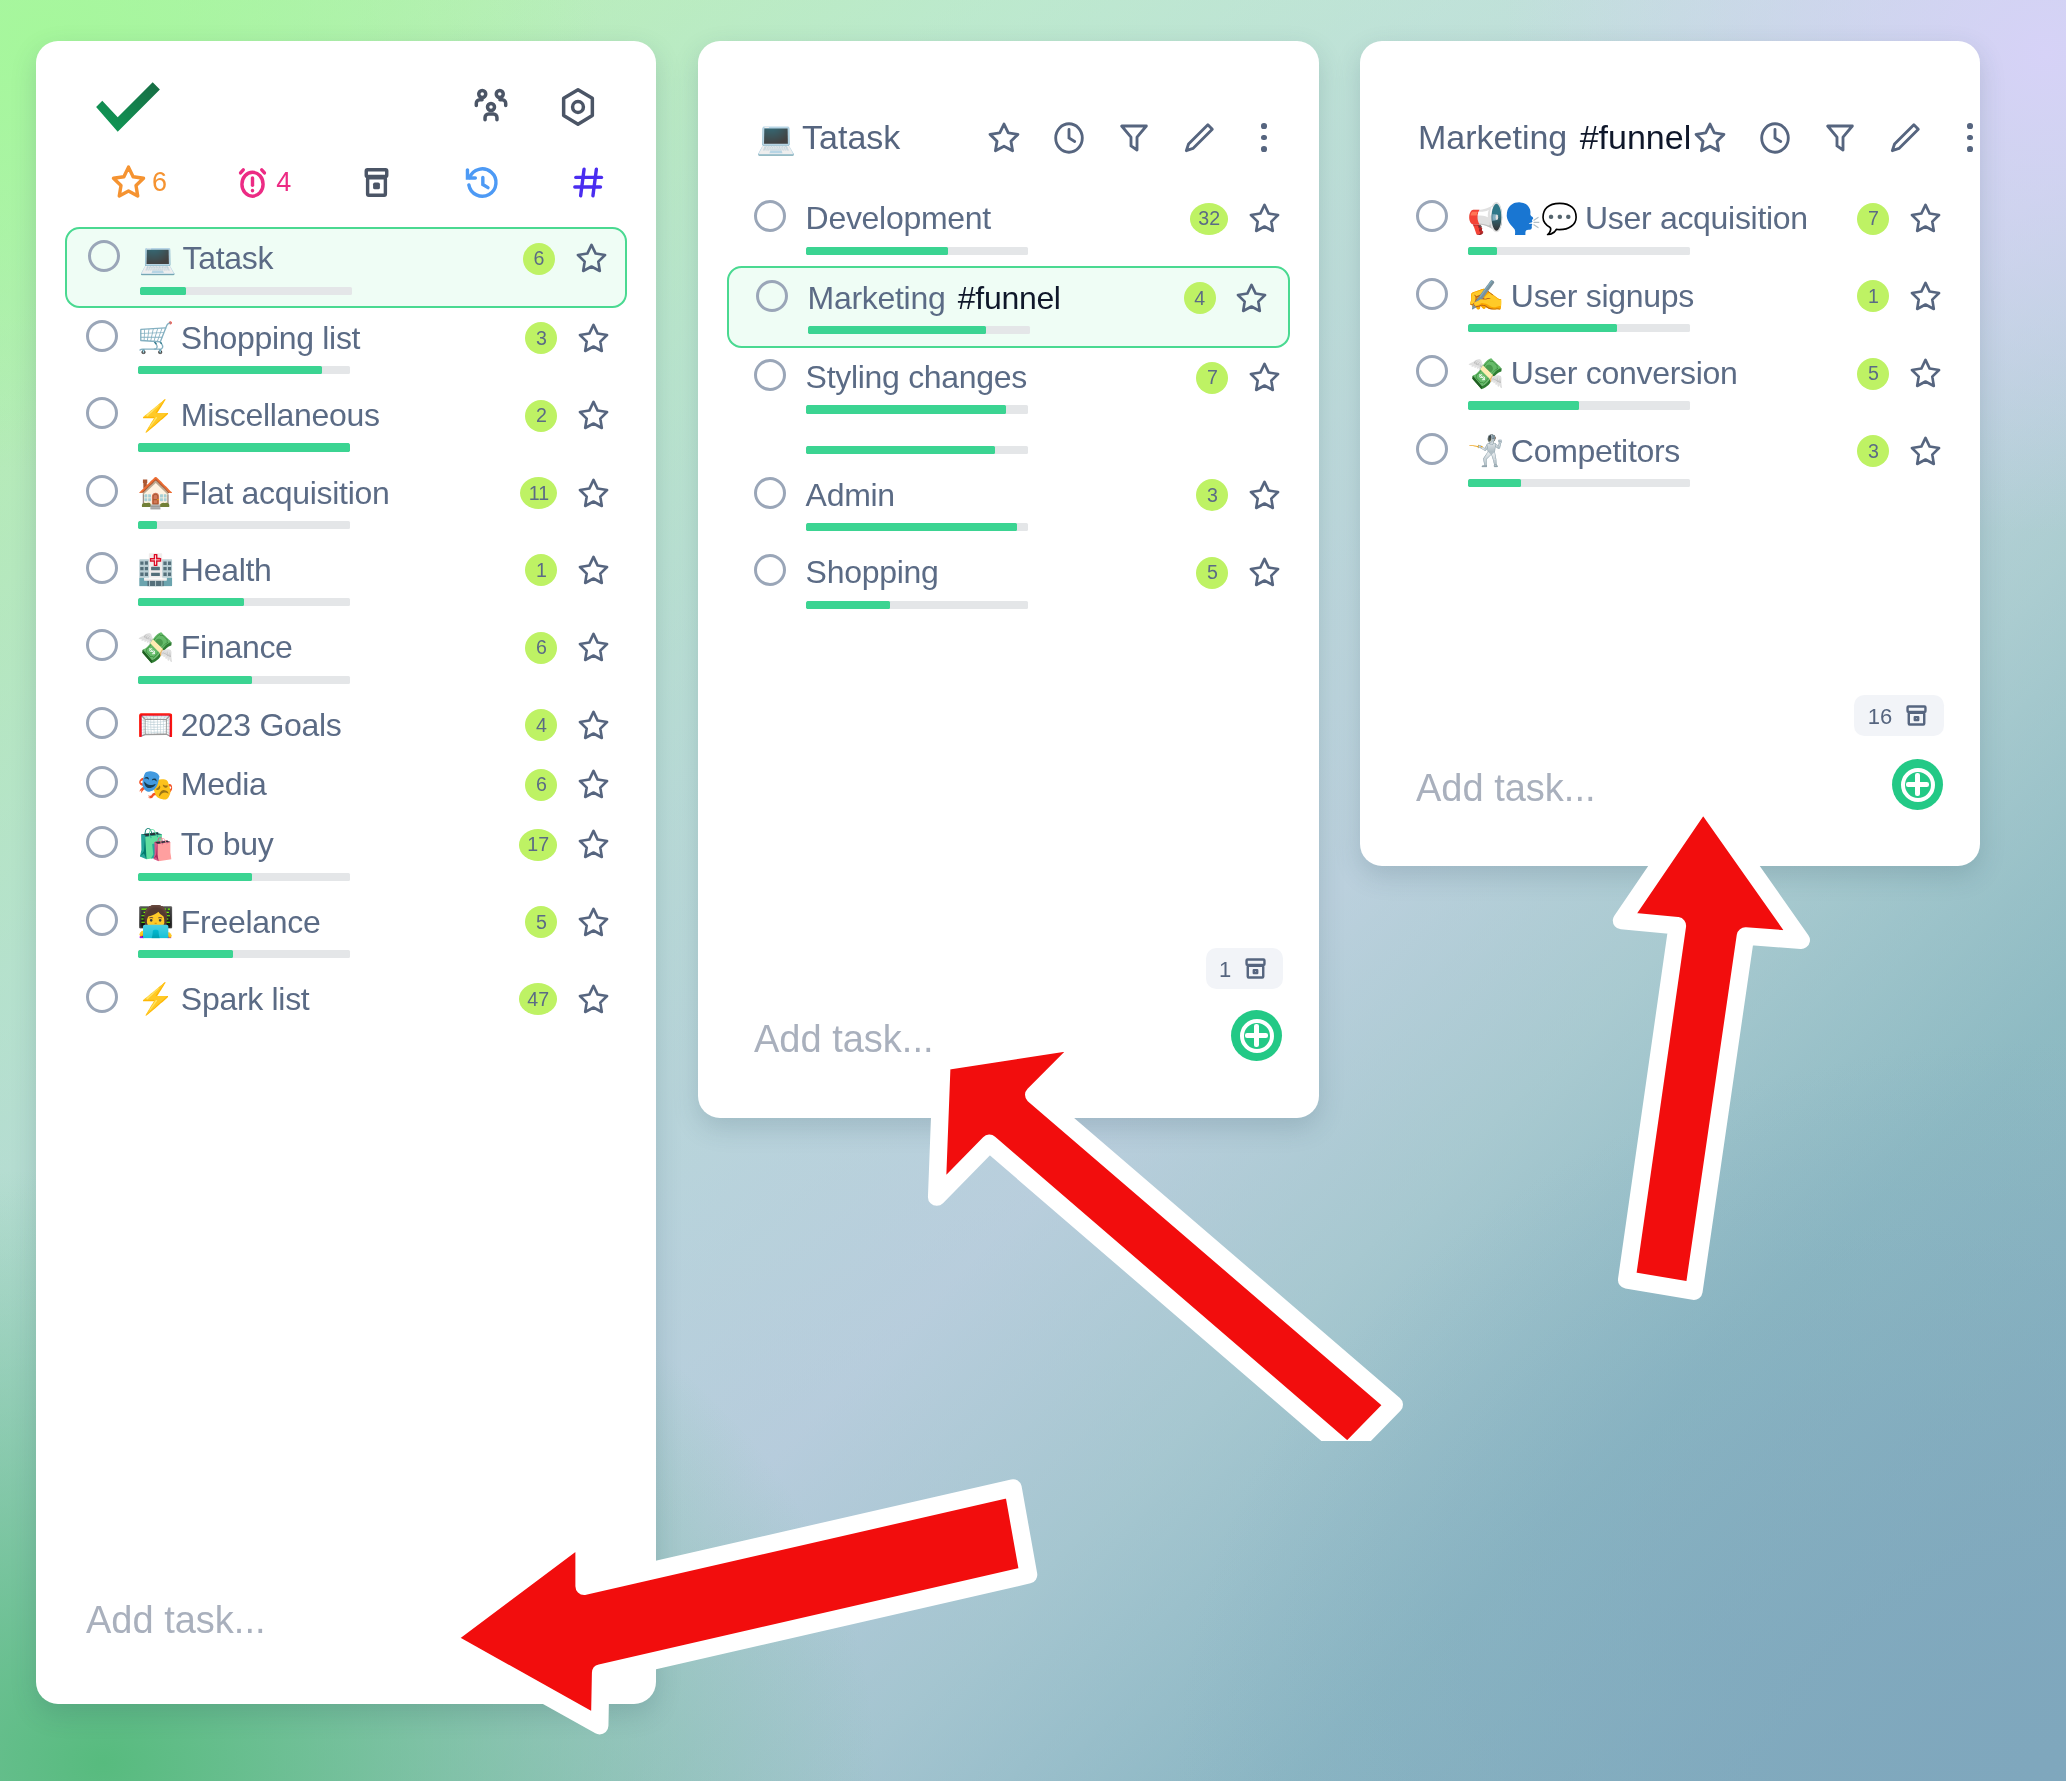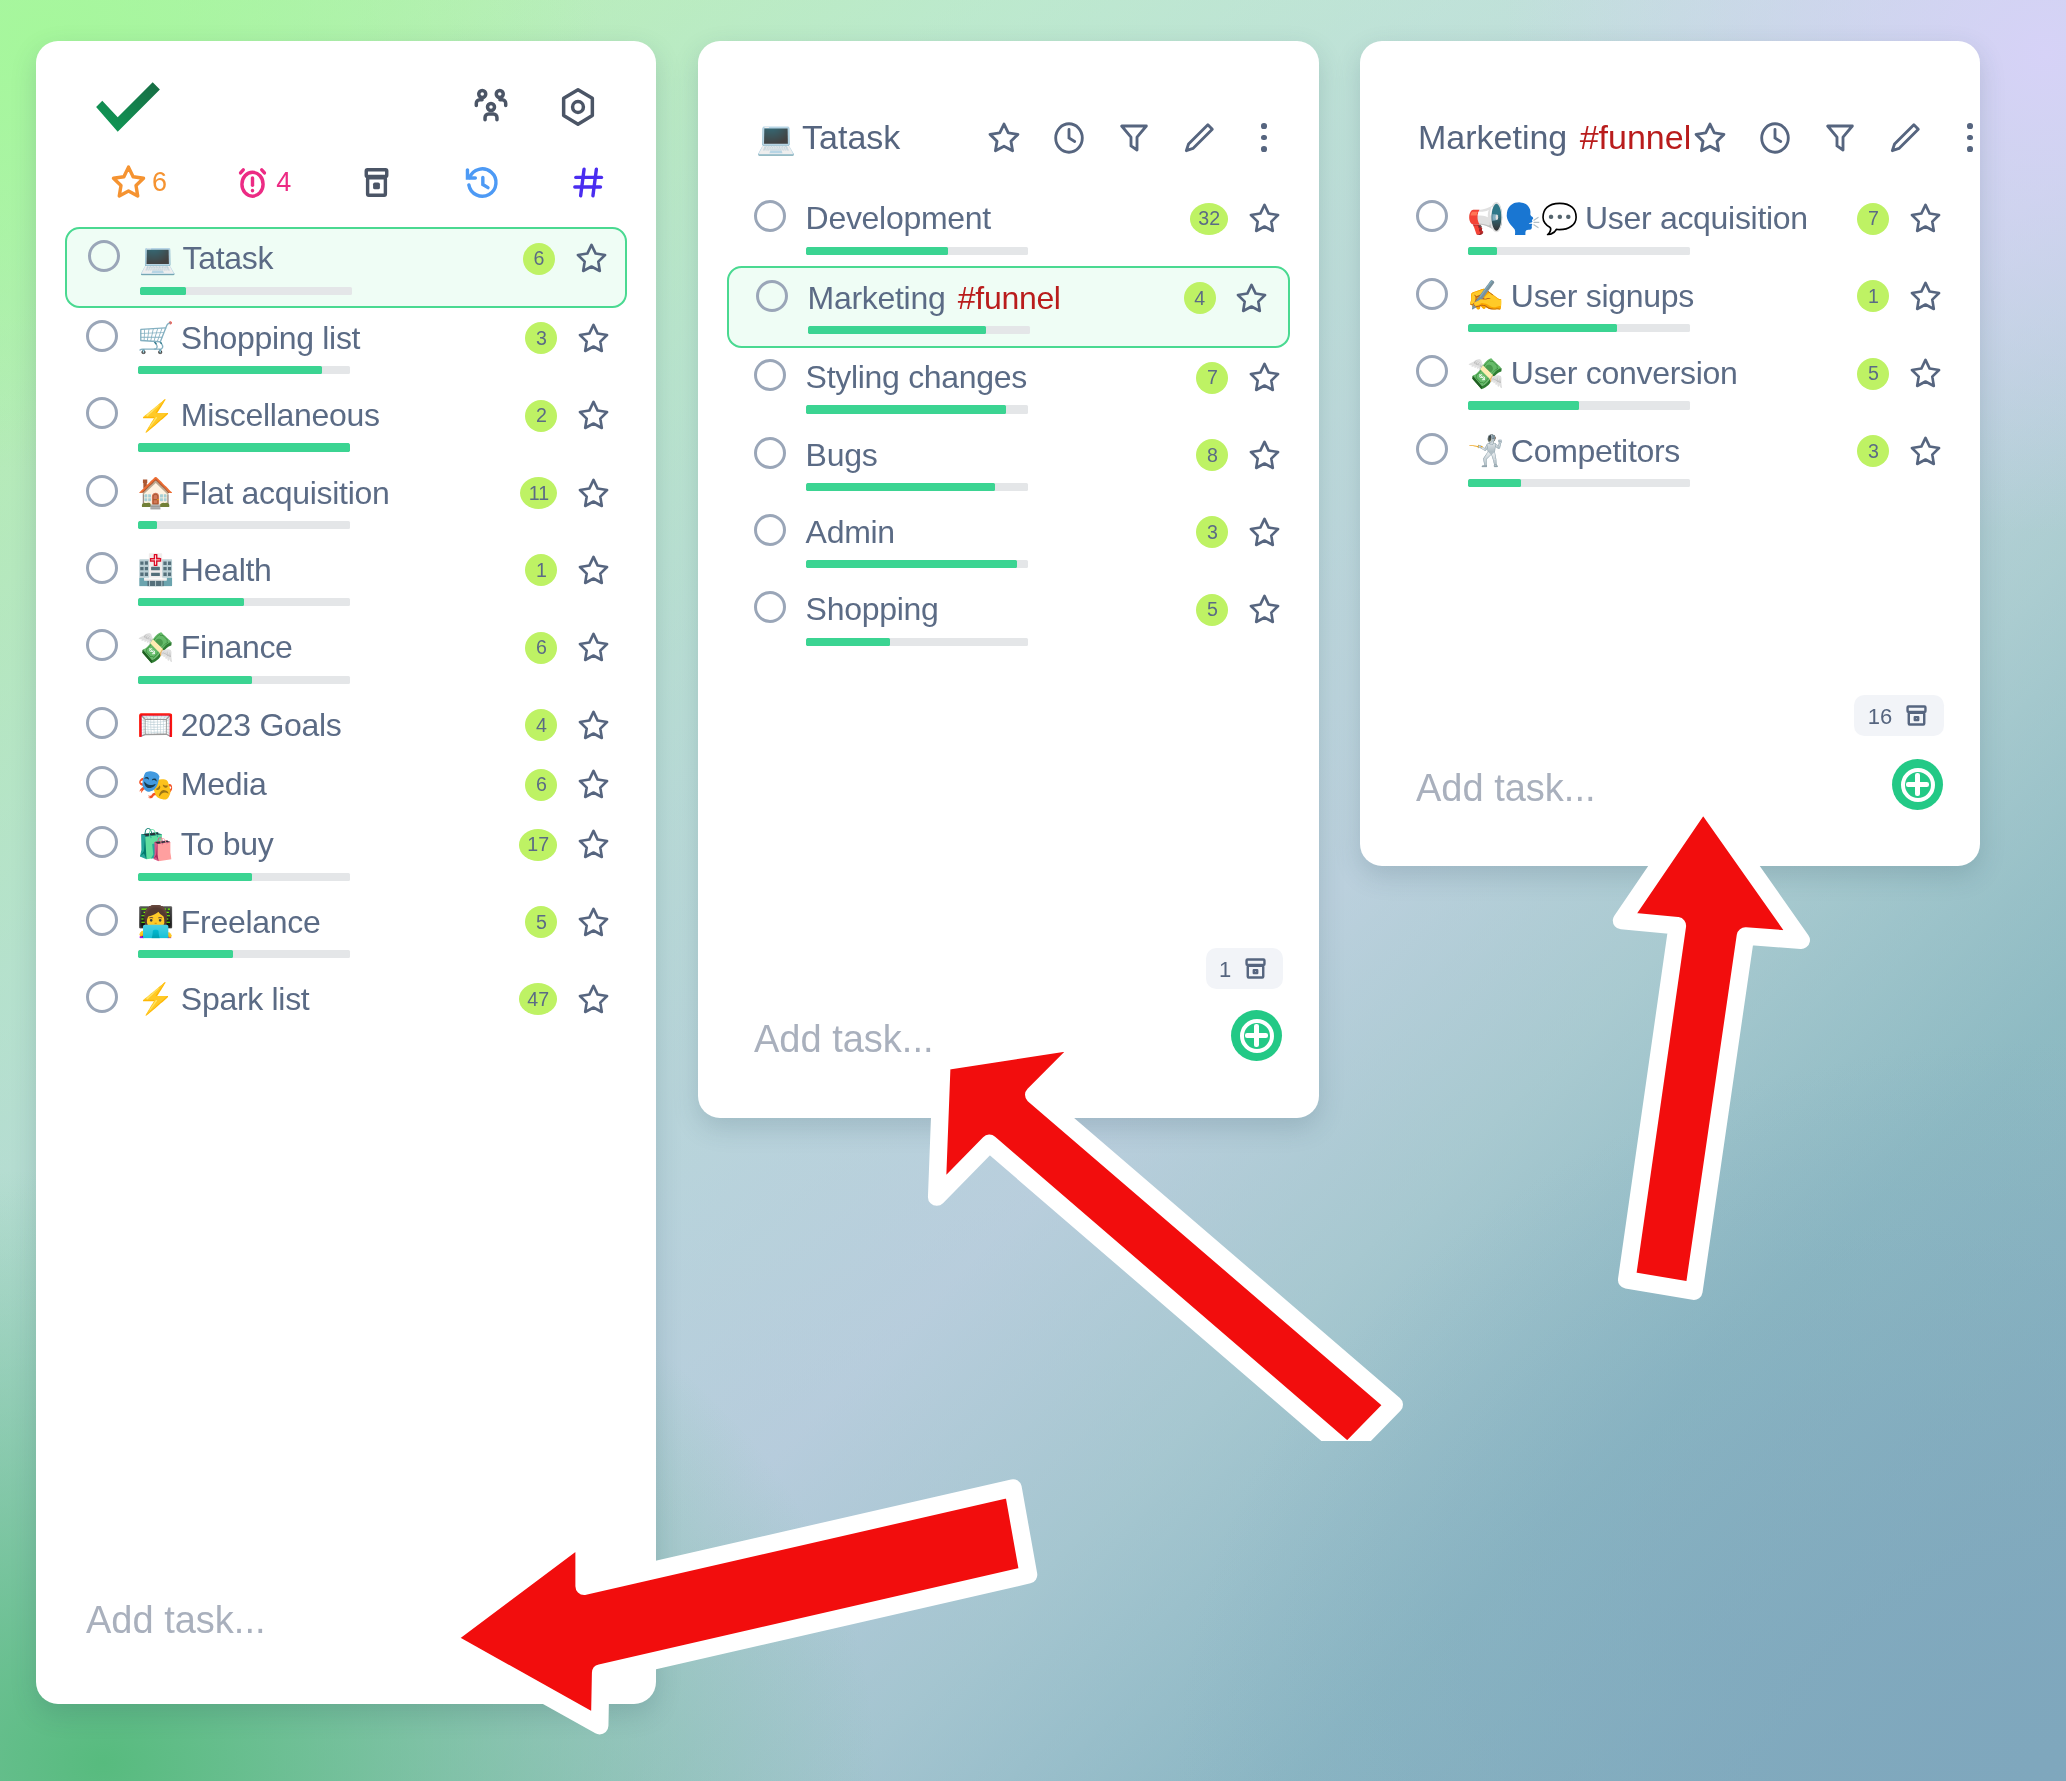--- a/index.html
+++ b/index.html
@@ -93,7 +93,7 @@
     display: flex; align-items: center; gap: 0px;
   }
   .emoji { font-size: 30px; margin-right: 6.2px; line-height: 1; }
-  .tag { color: #b91c1c; margin-left: 12.4px; }
+  .tag { color: #0f172a; margin-left: 12.4px; }
   .row-right {
     margin-left: auto; display: flex; align-items: center; gap: 17.6px;
   }

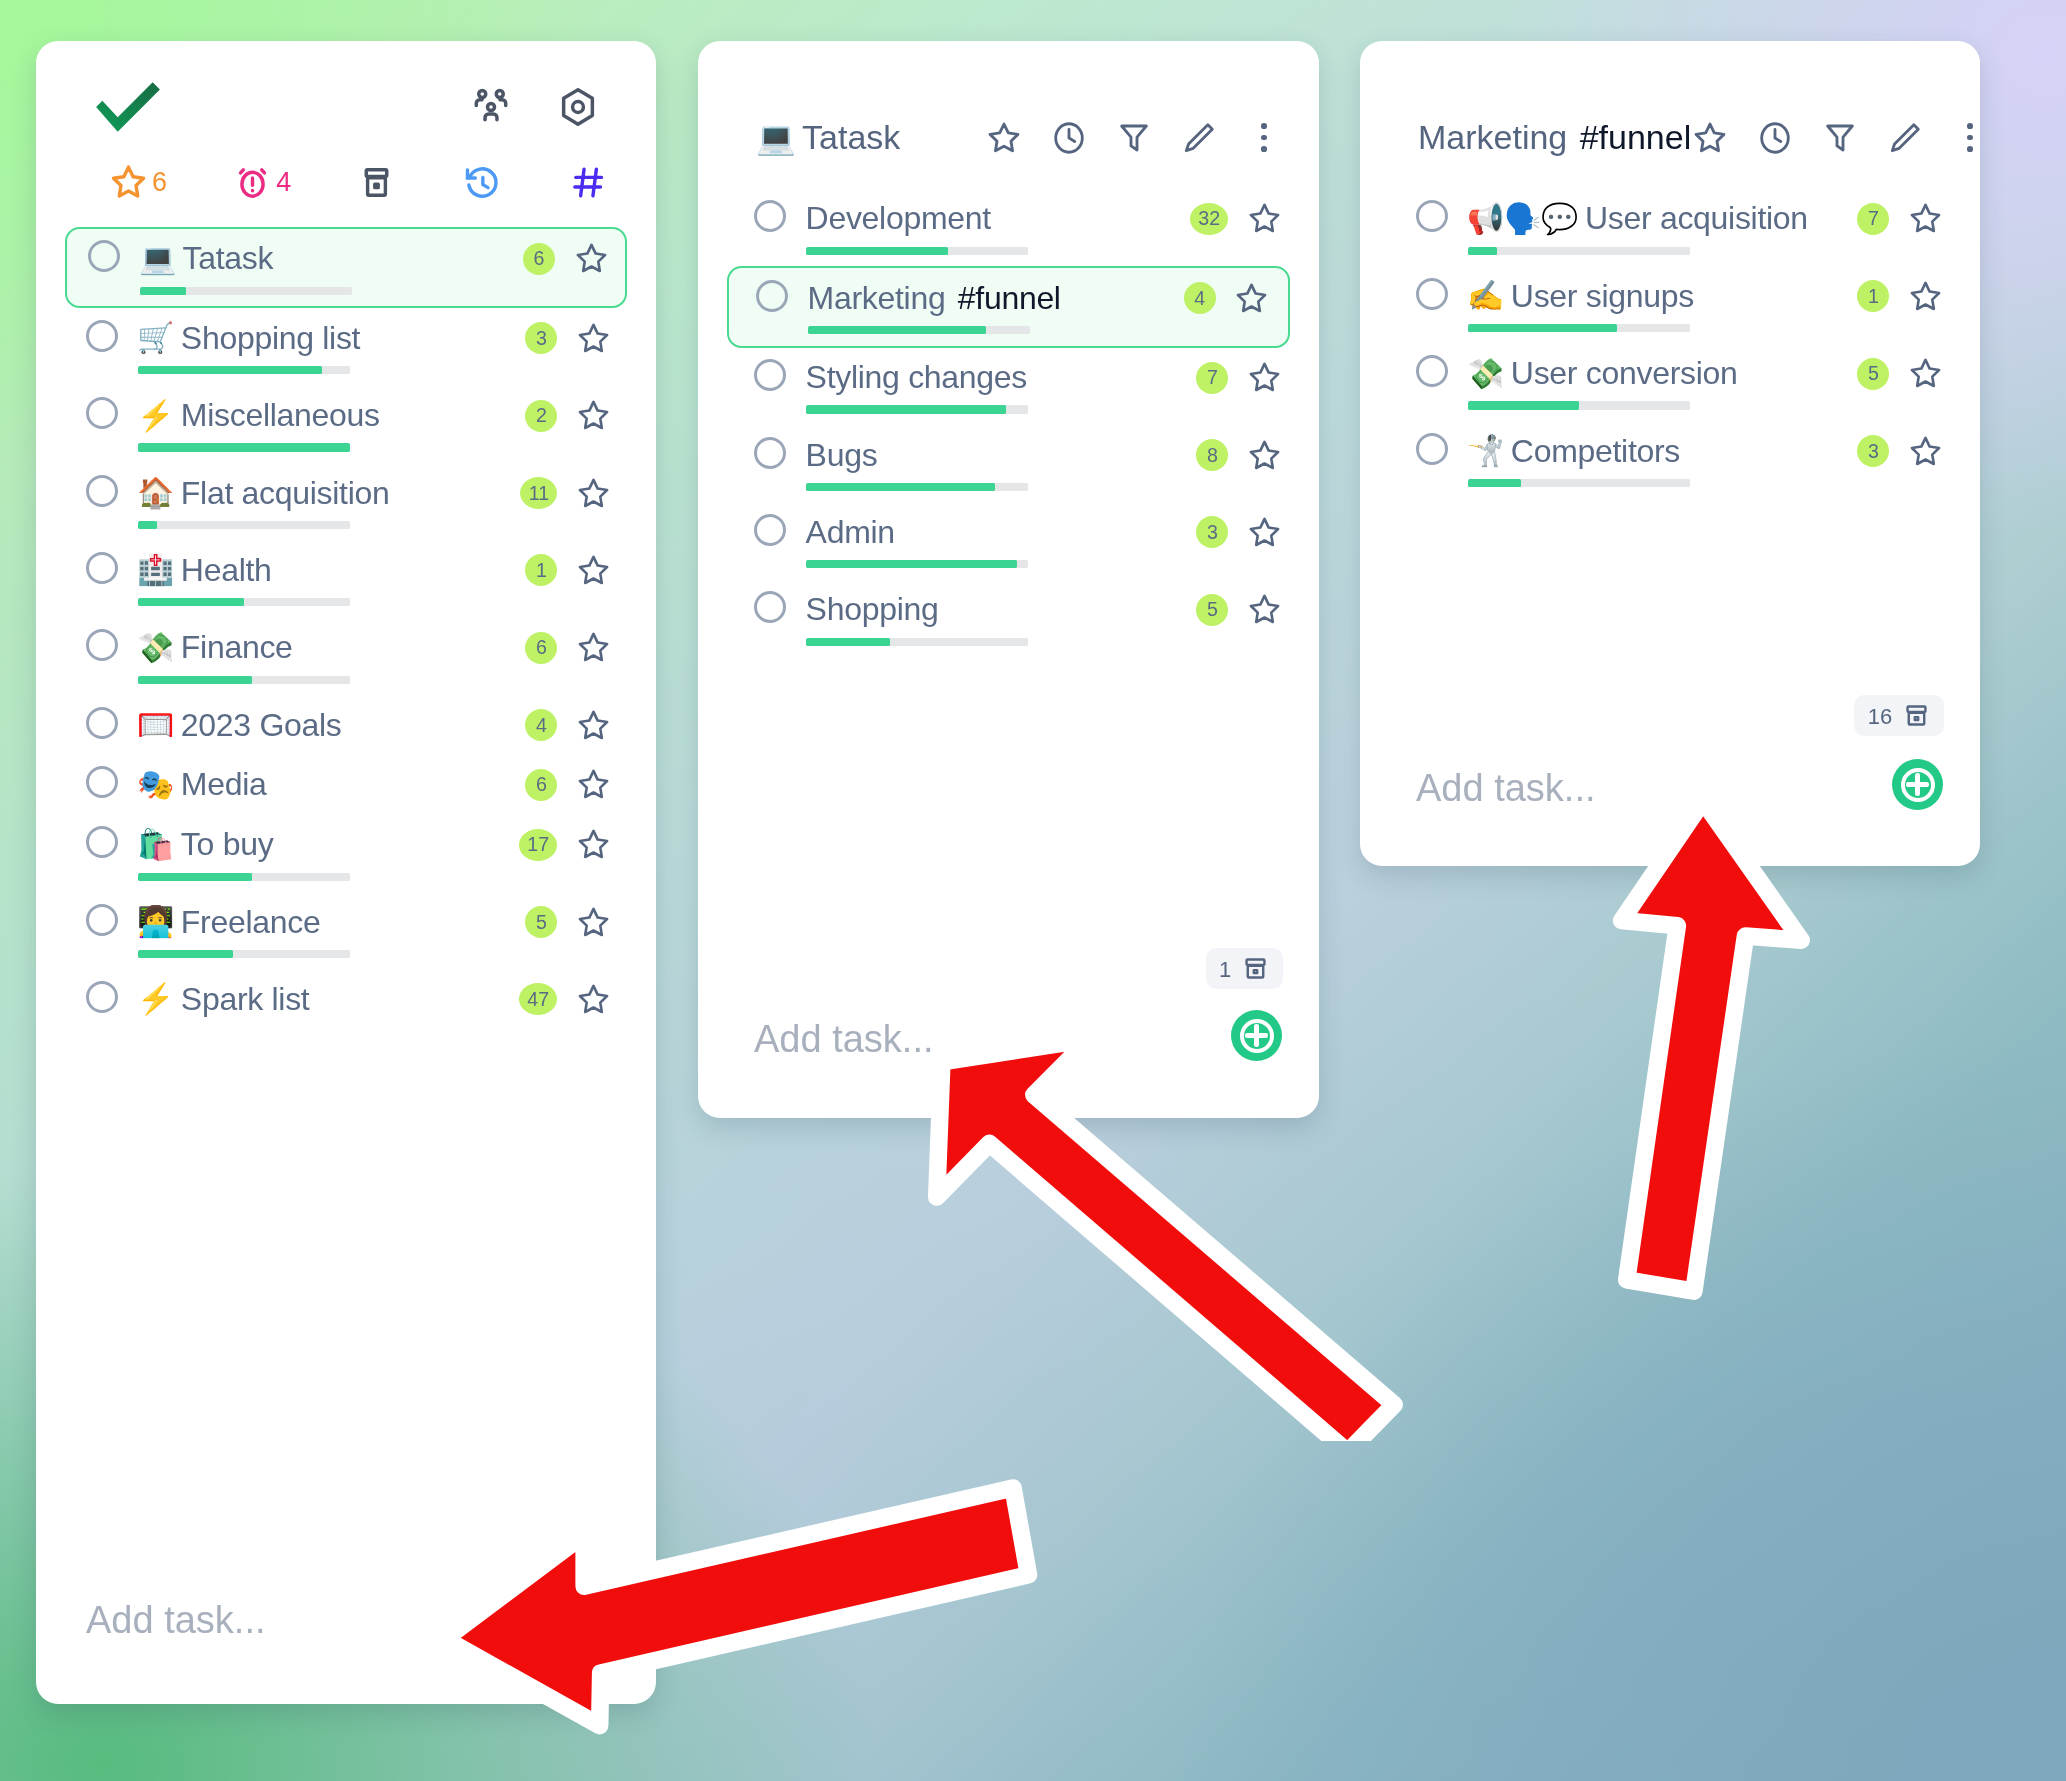--- a/index.html
+++ b/index.html
@@ -525,18 +525,6 @@
         </div>
       </div>
       <div class="row">
-        <div class="row-main">
-          <span class="circle"></span>
-          <div class="row-title">
-            <span>Bugs</span>
-          </div>
-          <div class="row-right">
-            <span class="badge">8</span>
-            <svg class="star-out" viewBox="0 0 24 24" fill="none" stroke="#56657f" stroke-width="1.7" stroke-linejoin="round">
-              <path d="M12 3.2l2.7 5.6 6.1.9-4.4 4.3 1 6.1-5.4-2.9-5.4 2.9 1-6.1L3.2 9.7l6.1-.9z"></path>
-            </svg>
-          </div>
-        </div>
         <div class="bar">
           <i style="width: 85%;"></i>
         </div>

